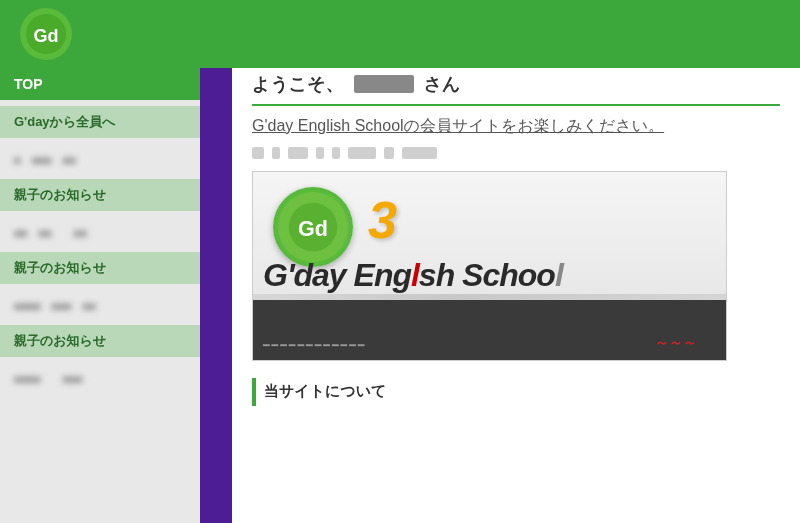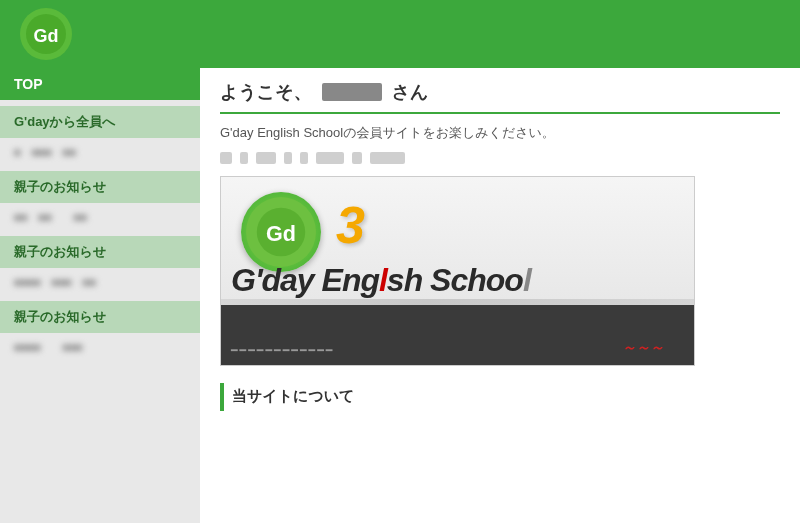--- a/index.html
+++ b/index.html
@@ -71,8 +71,9 @@
     #content {
       flex: 1;
       background: white;
-      padding: 12px 20px;
+      padding: 4px 20px;
       min-height: 455px;
+      margin-left: 32px;
     }
     #welcome-title {
       font-size: 18px;

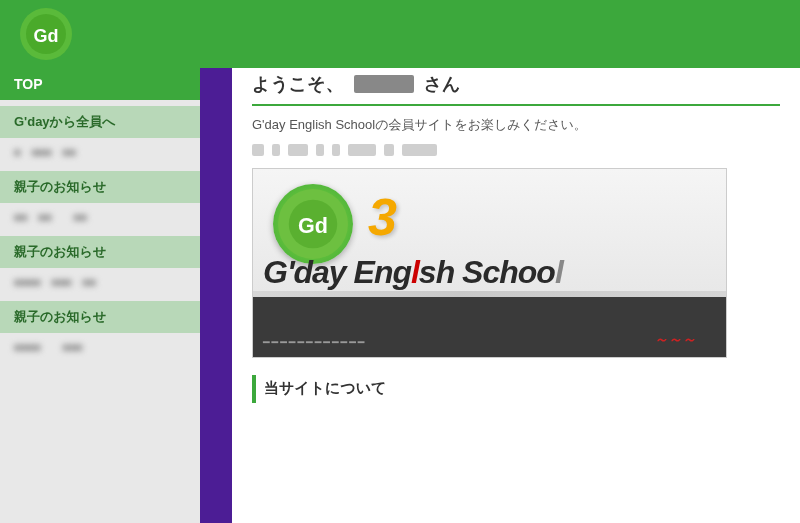--- a/index.html
+++ b/index.html
@@ -58,7 +58,7 @@
       font-size: 13px;
       padding: 7px 14px;
       margin-top: 6px;
-      margin-bottom: 2px;
+      margin-bottom: 10px;
     }
     .sidebar-item {
       padding: 5px 14px;

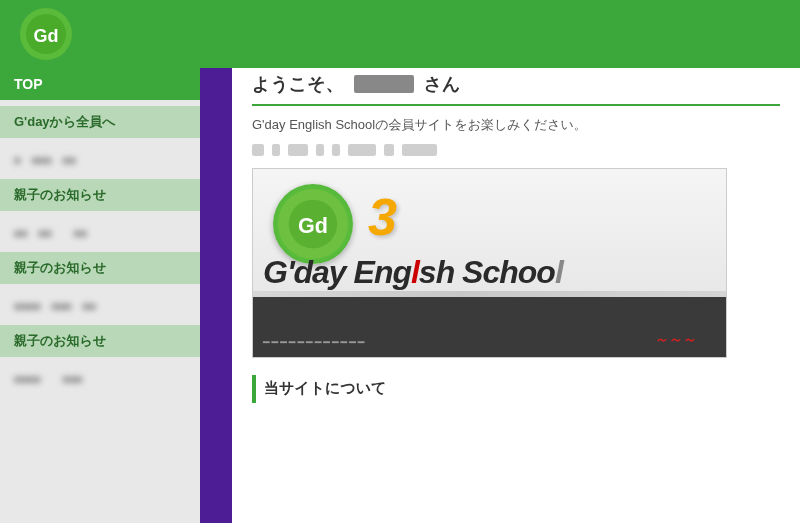--- a/index.html
+++ b/index.html
@@ -97,9 +97,10 @@
       margin: 0 4px;
     }
     #welcome-sub {
-      font-size: 13px;
+      font-size: 16px;
       color: #555;
       margin-bottom: 10px;
+      text-decoration: underline;
     }
     #news-links {
       display: flex;

